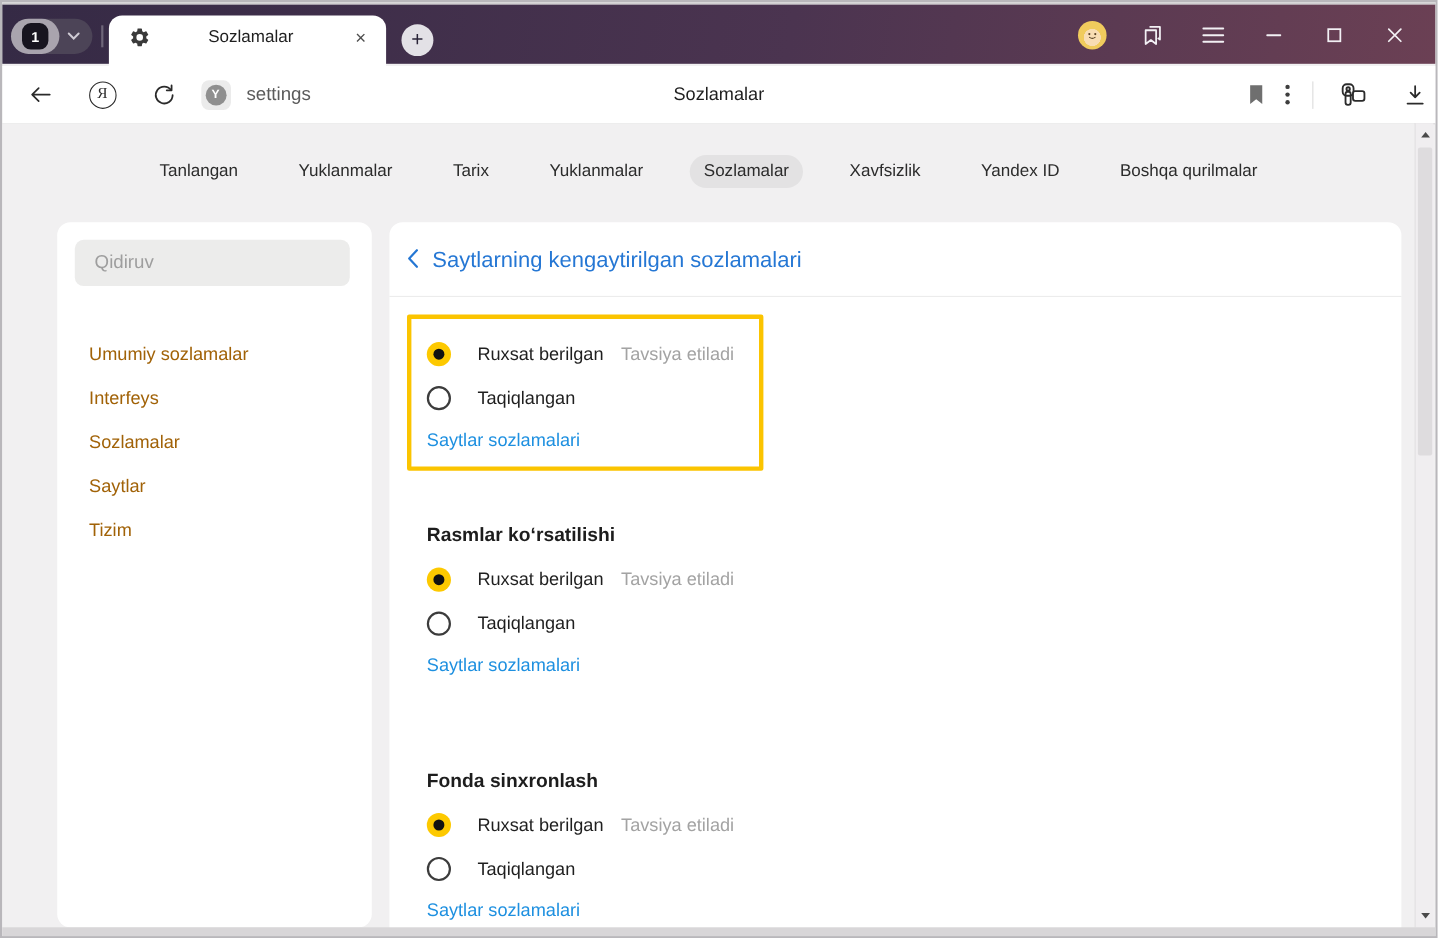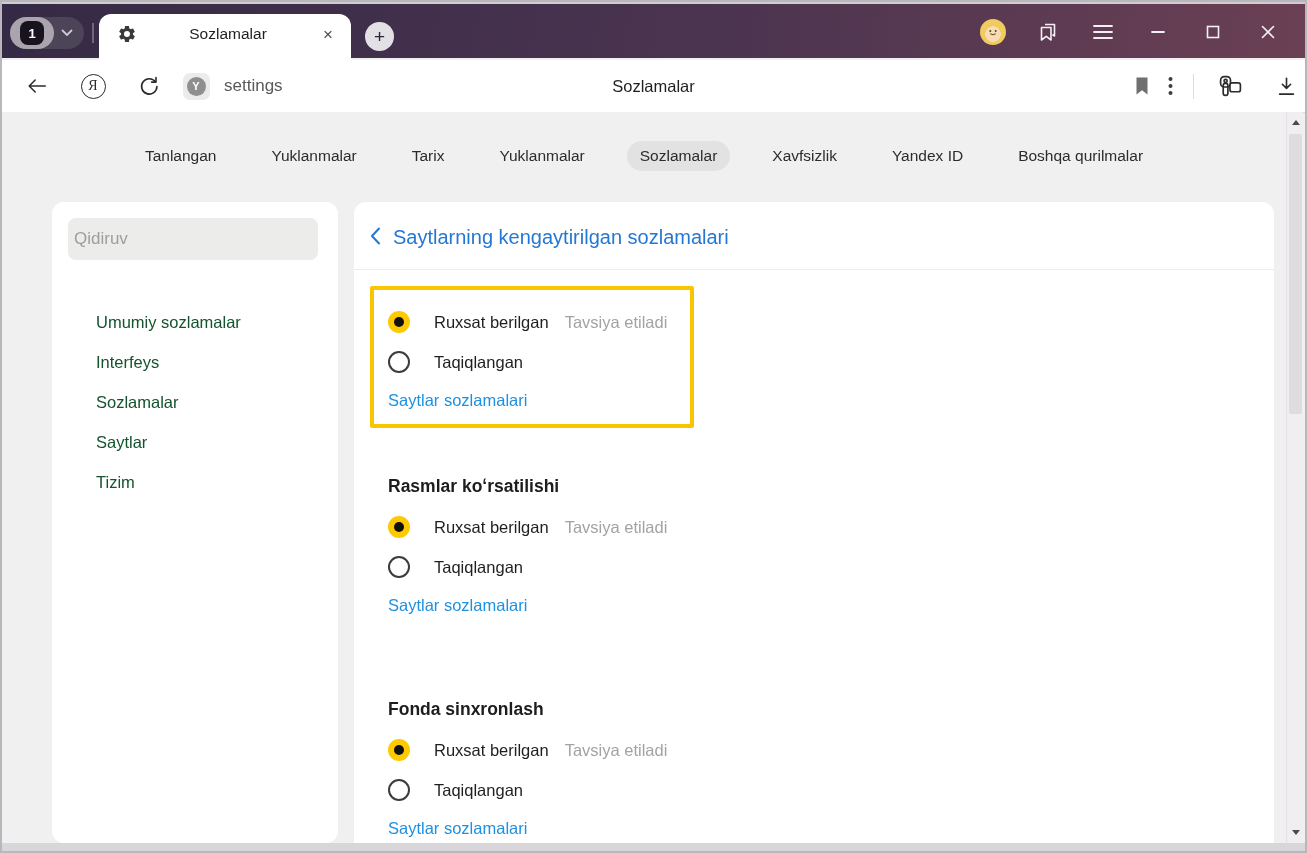--- a/index.html
+++ b/index.html
@@ -93,7 +93,7 @@
   }
   .sidebar-search {
     margin:16px; width:250px; height:42px; background:#ececeb; border:none; border-radius:8px;
-    padding:0 6px; font-size:17px; color:#333; font-family:inherit; outline:none;
+    padding:0 18px; font-size:17px; color:#333; font-family:inherit; outline:none;
   }
   .sidebar-search::placeholder { color:#9e9e9e; opacity:1; }
   .sidebar-menu { list-style:none; margin-top:26px; }

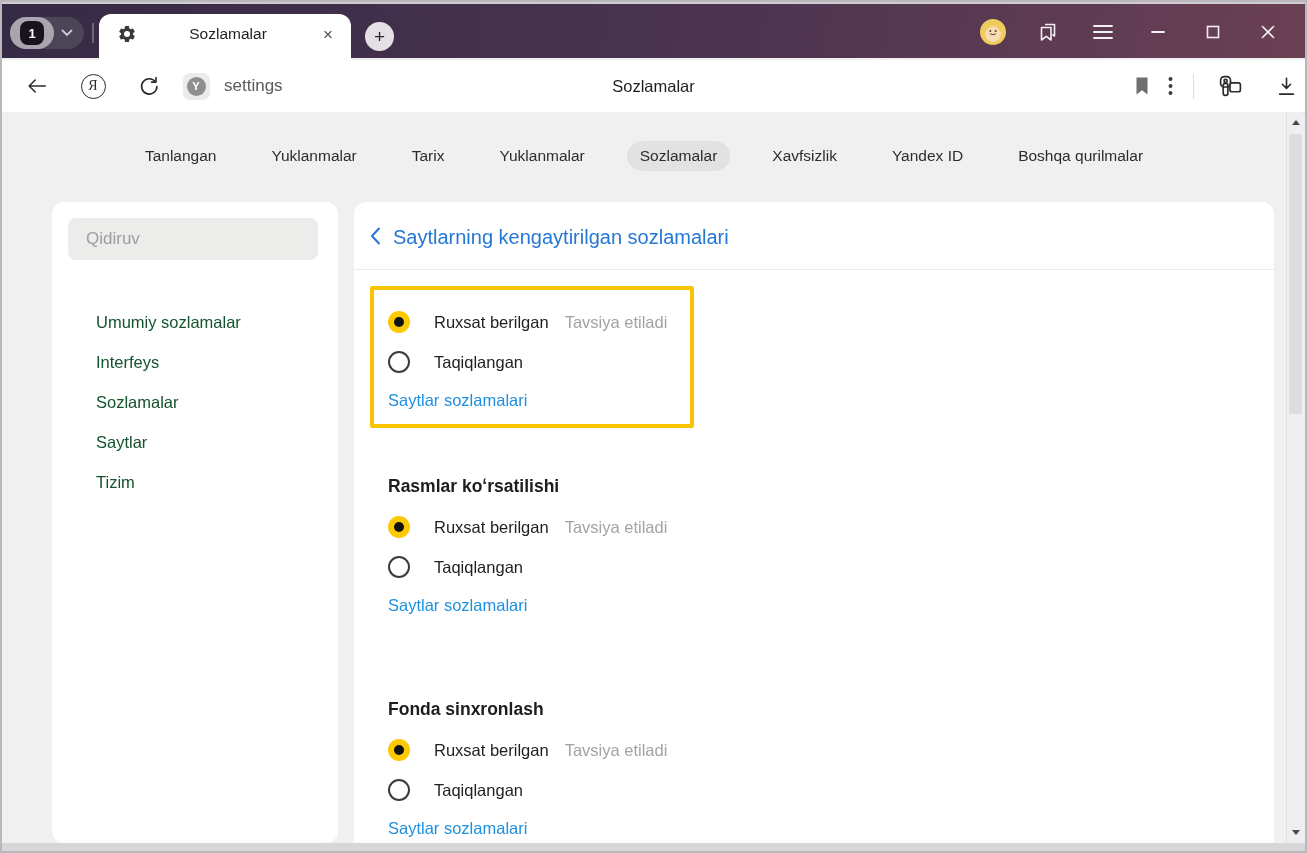--- a/index.html
+++ b/index.html
@@ -97,7 +97,7 @@
   }
   .sidebar-search::placeholder { color:#9e9e9e; opacity:1; }
   .sidebar-menu { list-style:none; margin-top:26px; }
-  .sidebar-item { height:40px; display:flex; align-items:center; padding-left:44px; font-size:16.5px; color:#14532d; cursor:pointer; }
+  .sidebar-item { height:40px; display:flex; align-items:center; padding-left:29px; font-size:16.5px; color:#a16207; cursor:pointer; }
 
   
   .main-card {

